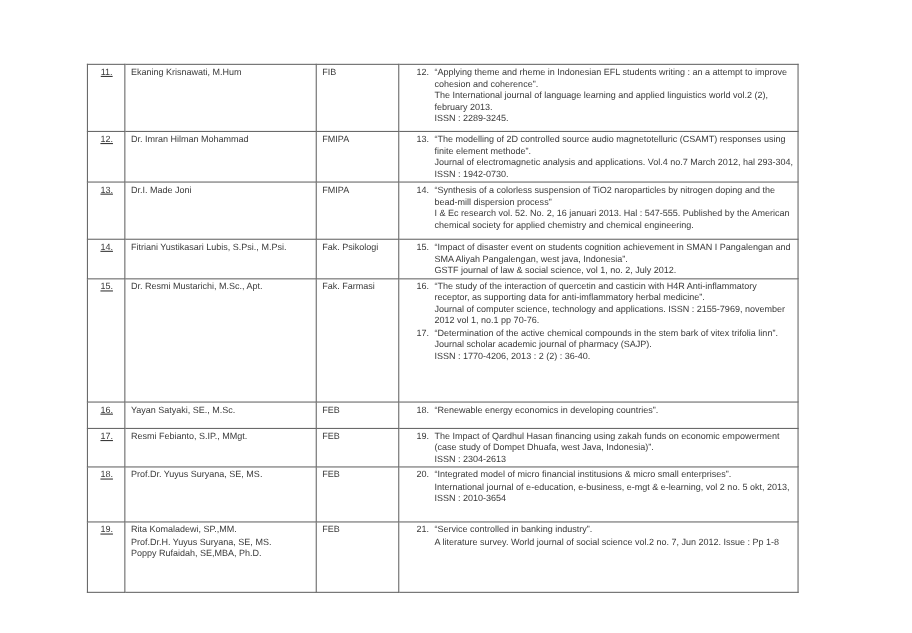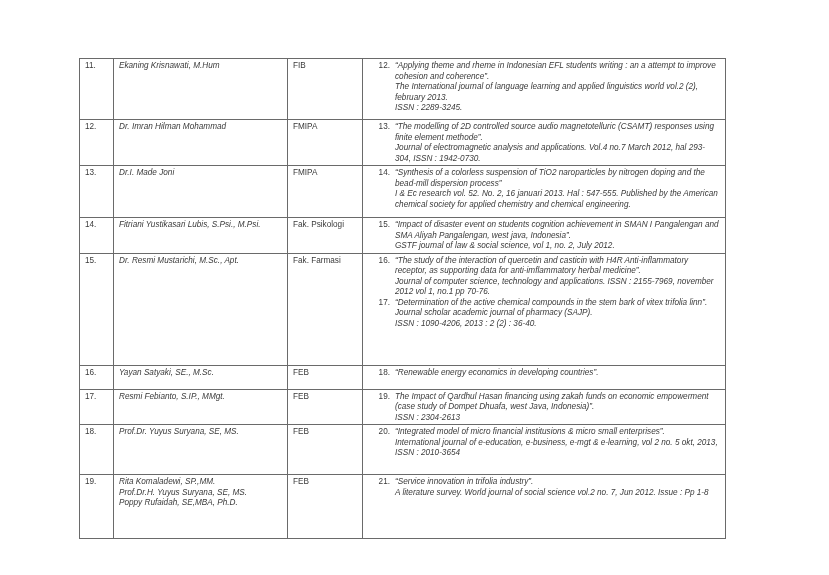--- a/index.html
+++ b/index.html
@@ -10,7 +10,7 @@
                font-size: 8.2px; line-height: 10.5px; }
   table.pubs td { border: 1px solid #6a6a6a; vertical-align: top; padding: 2px 4px 1px 5px; }
   col.c-no { width: 34px; } col.c-name { width: 174px; } col.c-fac { width: 75px; } col.c-pub { width: 363px; }
-  td.no { padding-left: 2px; padding-right: 2px; }
+  td.no { text-align: center; padding-left: 2px; padding-right: 2px; text-decoration: underline; }
   .pub { display: flex; }
   .pub .pnum { width: 22px; flex: 0 0 22px; text-align: right; padding-right: 5px; }
   .pub .ptxt { flex: 1; }

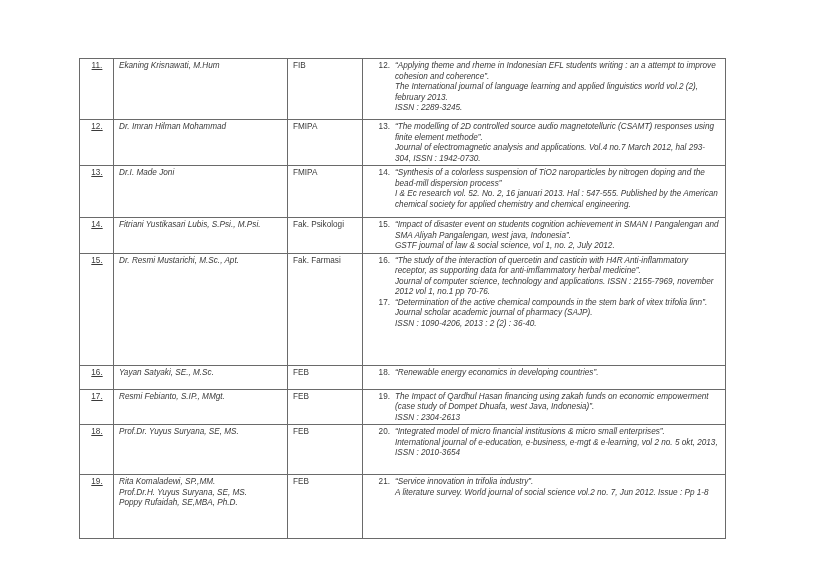--- a/index.html
+++ b/index.html
@@ -14,7 +14,7 @@
   .pub { display: flex; }
   .pub .pnum { width: 22px; flex: 0 0 22px; text-align: right; padding-right: 5px; }
   .pub .ptxt { flex: 1; }
-  .line { display: block; font-style: italic; }
+  .line { display: block; }
 </style>
 </head>
 <body>

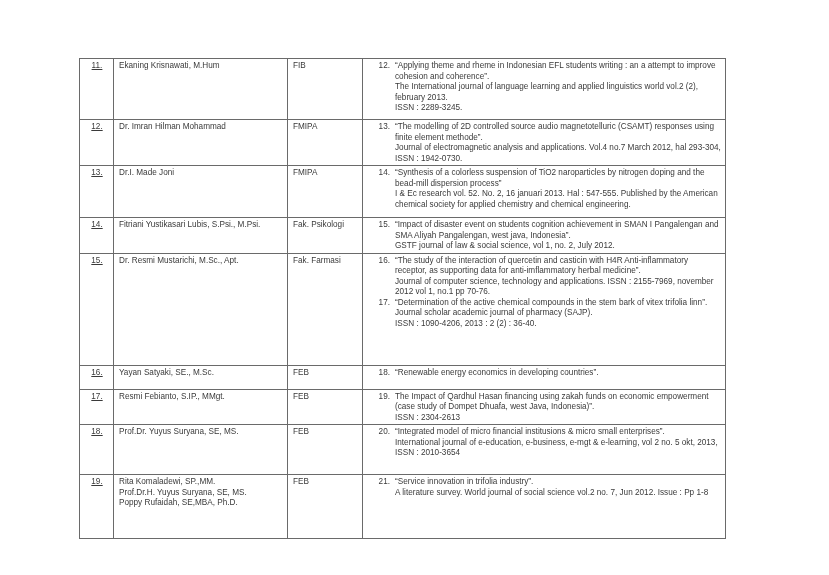--- a/index.html
+++ b/index.html
@@ -111,7 +111,7 @@
             <span class="ptxt">
               <span class="line">“Determination of the active chemical compounds in the stem bark of vitex trifolia linn”.</span>
               <span class="line">Journal scholar academic journal of pharmacy (SAJP).</span>
-              <span class="line">ISSN : 1090-4206, 2013 : 2 (2) : 36-40.</span>
+              <span class="line">ISSN : 1770-4206, 2013 : 2 (2) : 36-40.</span>
             </span>
           </div>
         </td>

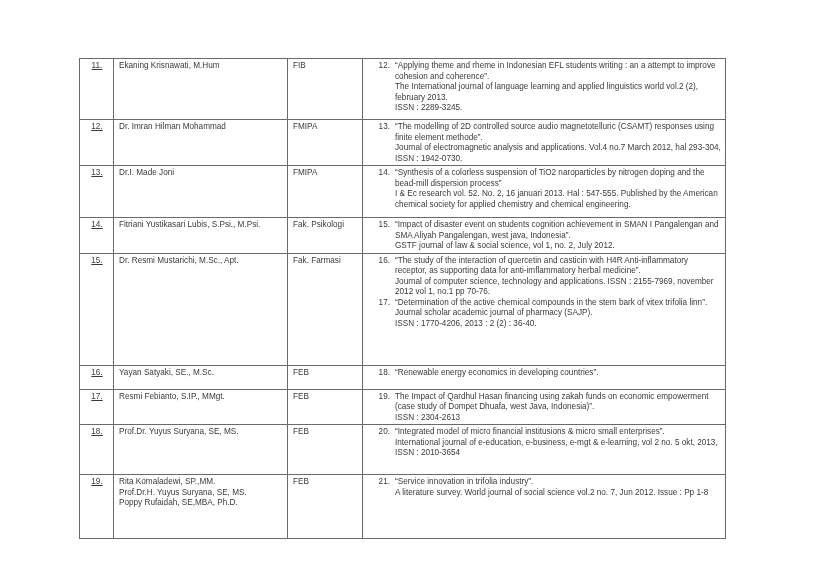--- a/index.html
+++ b/index.html
@@ -175,7 +175,7 @@
           <div class="pub">
             <span class="pnum">21.</span>
             <span class="ptxt">
-              <span class="line">“Service innovation in trifolia industry”.</span>
+              <span class="line">“Service controlled in banking industry”.</span>
               <span class="line">A literature survey. World journal of social science vol.2 no. 7, Jun 2012. Issue : Pp 1-8</span>
             </span>
           </div>

